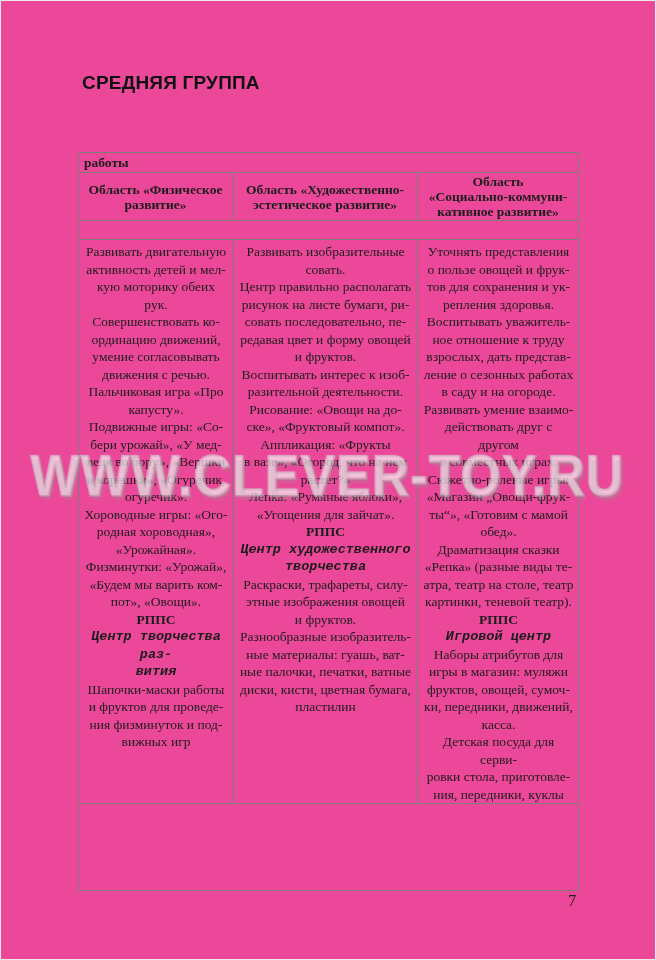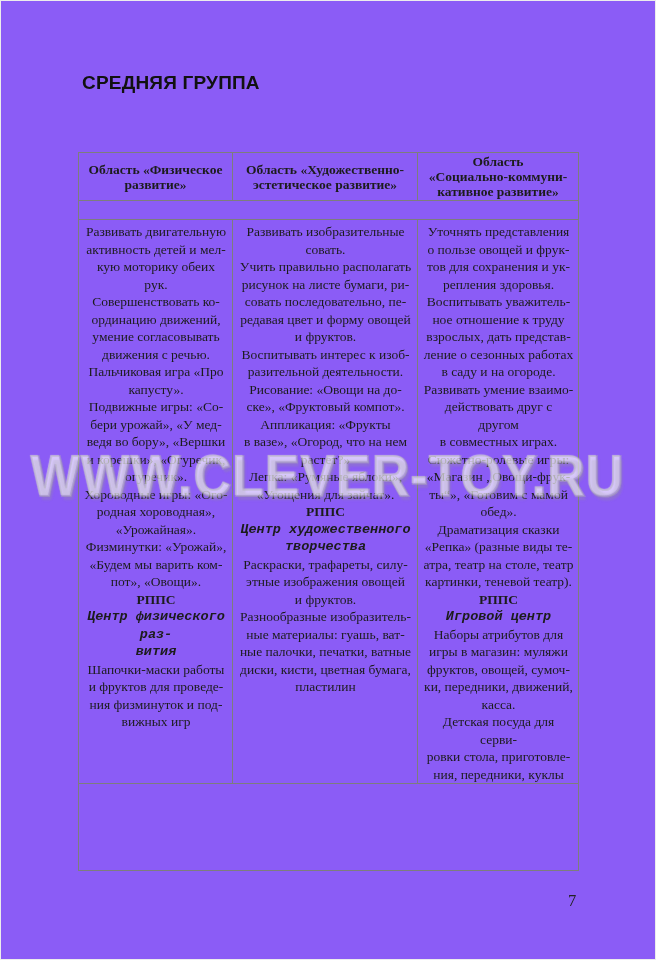--- a/index.html
+++ b/index.html
@@ -6,7 +6,7 @@
   .page{
     position:relative;
     width:656px;height:960px;
-    background:#8b5cf6;
+    background:#ec4899;
     font-family:"Liberation Serif","DejaVu Serif",serif;
     color:#1c1c1c;
     overflow:hidden;

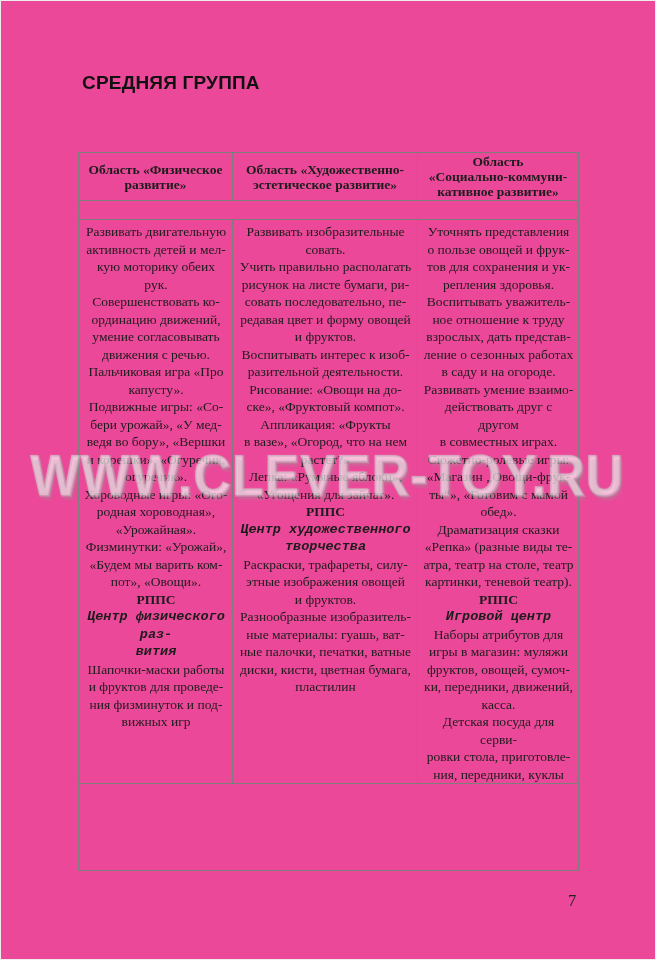--- a/index.html
+++ b/index.html
@@ -88,6 +88,9 @@
       <col style="width:161px">
     </colgroup>
     <tbody>
+        <tr class="row-cont">
+      <td colspan="3">работы</td>
+    </tr>
     <tr class="row-head">
       <th>Область «Физическое
 развитие»</th>

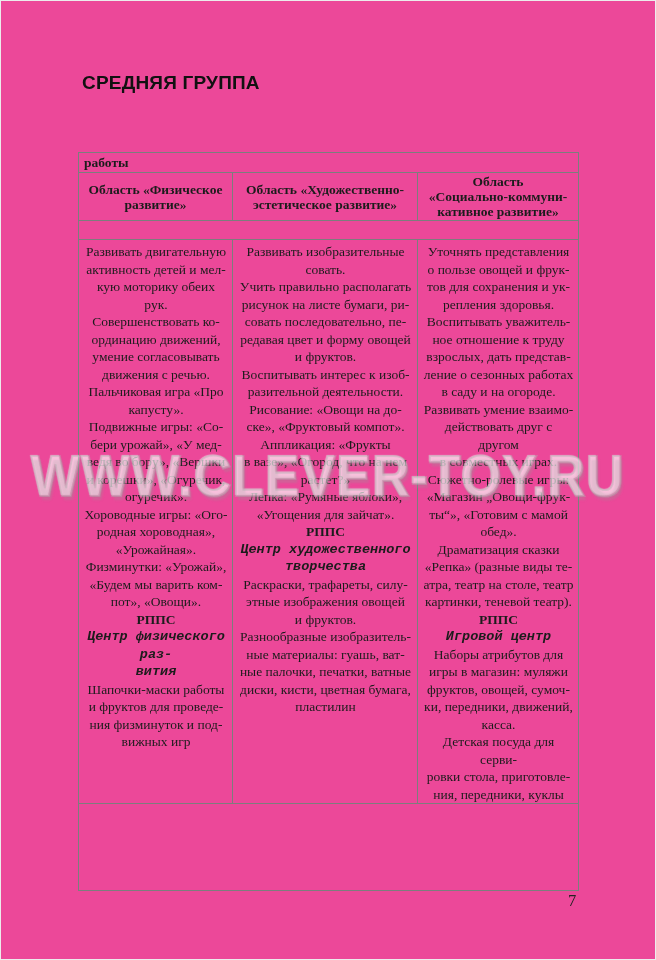--- a/index.html
+++ b/index.html
@@ -136,7 +136,7 @@
       <td>
             <div class="blk normal">Развивать изобразительные
 совать.</div>
-            <div class="blk normal">Учить правильно располагать
+            <div class="blk normal">Центр правильно располагать
 рисунок на листе бумаги, ри-
 совать последовательно, пе-
 редавая цвет и форму овощей

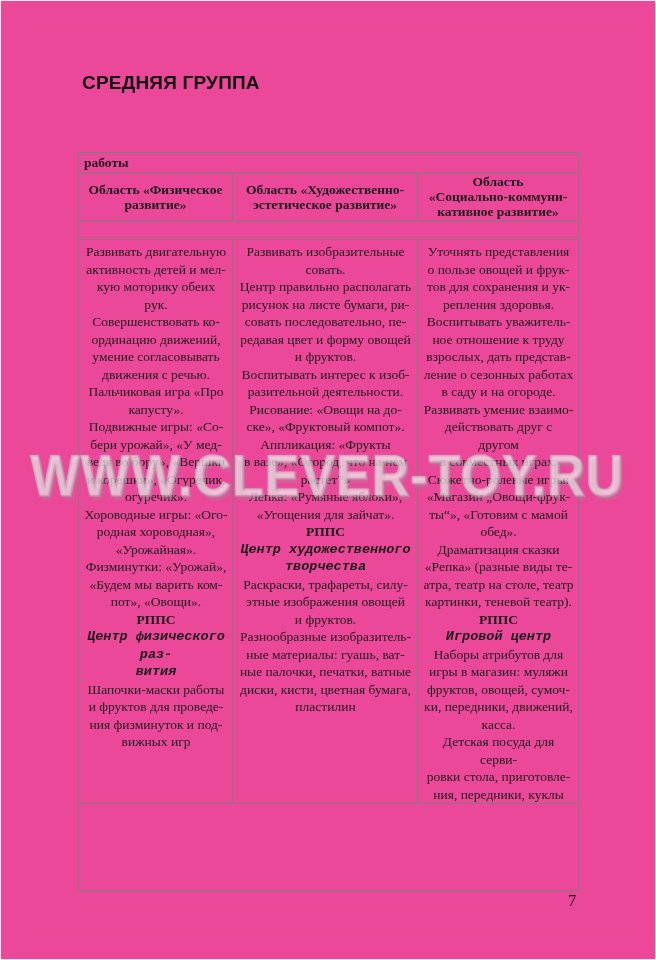--- a/index.html
+++ b/index.html
@@ -126,7 +126,7 @@
 «Будем мы варить ком-
 пот», «Овощи».</div>
             <div class="blk bold">РППС</div>
-            <div class="blk bi">Центр физического раз-
+            <div class="blk bi">Центр творчества раз-
 вития</div>
             <div class="blk normal">Шапочки-маски работы
 и фруктов для проведе-

